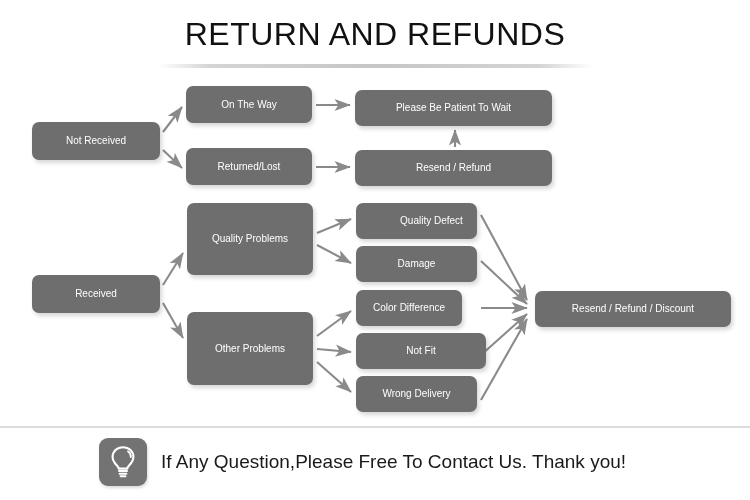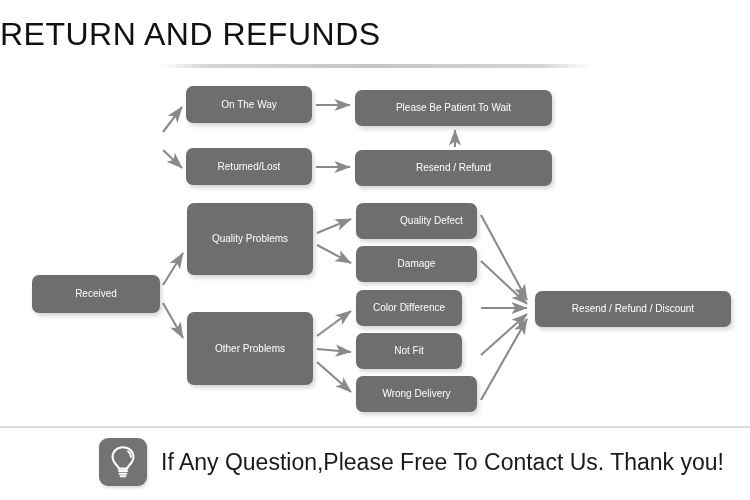--- a/index.html
+++ b/index.html
@@ -26,7 +26,7 @@
     left: 0;
     top: 14px;
     width: 750px;
-    text-align: left;
+    text-align: center;
     font-size: 32px;
     letter-spacing: 0.5px;
     color: #111111;

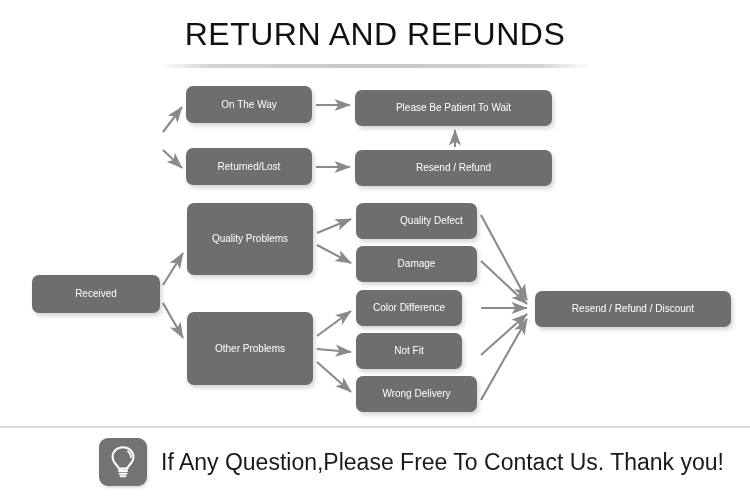--- a/index.html
+++ b/index.html
@@ -158,6 +158,7 @@
     </g>
   </svg>
 
+  <div class="node" style="left:32px;  top:122px; width:128px; height:38px;">Not Received</div>
 
   <div class="node" style="left:186px; top:86px;  width:126px; height:37px;">On The Way</div>
 

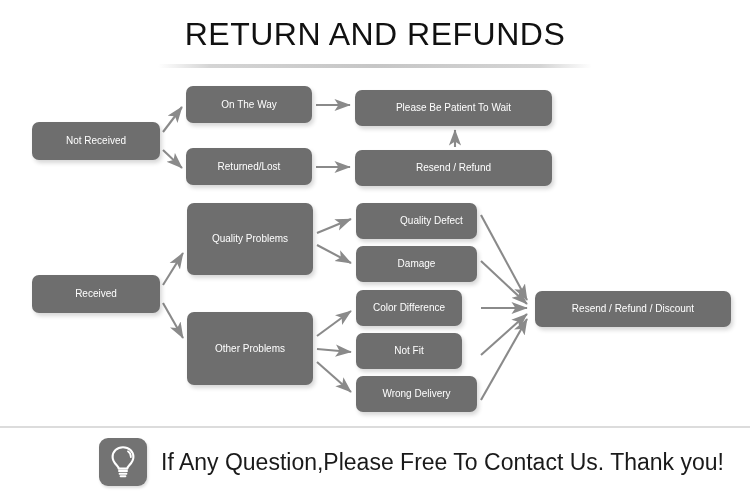--- a/index.html
+++ b/index.html
@@ -180,7 +180,7 @@
 
   <div class="node" style="left:356px; top:290px; width:106px; height:36px;">Color Difference</div>
 
-  <div class="node" style="left:356px; top:333px; width:106px; height:36px;">Not Fit</div>
+  <div class="node" style="left:356px; top:333px; width:130px; height:36px;">Not Fit</div>
 
   <div class="node" style="left:356px; top:376px; width:121px; height:36px;">Wrong Delivery</div>
 

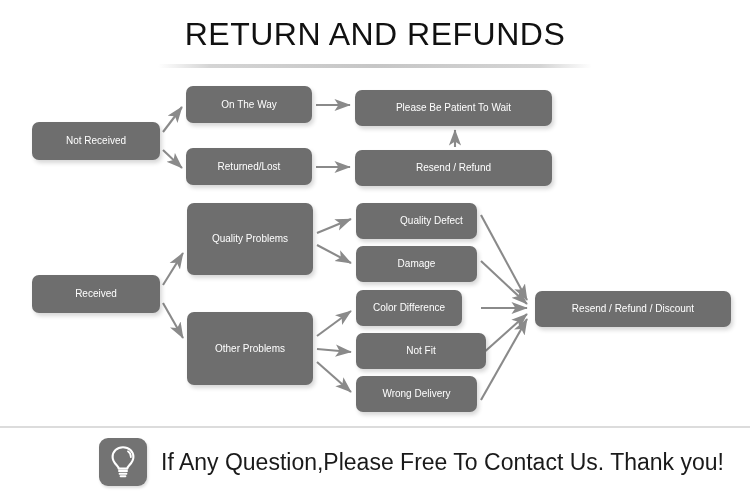--- a/index.html
+++ b/index.html
@@ -105,7 +105,7 @@
   }
   .footer-text {
     margin-left: 14px;
-    font-size: 23px;
+    font-size: 19px;
     color: #1a1a1a;
     white-space: nowrap;
   }

